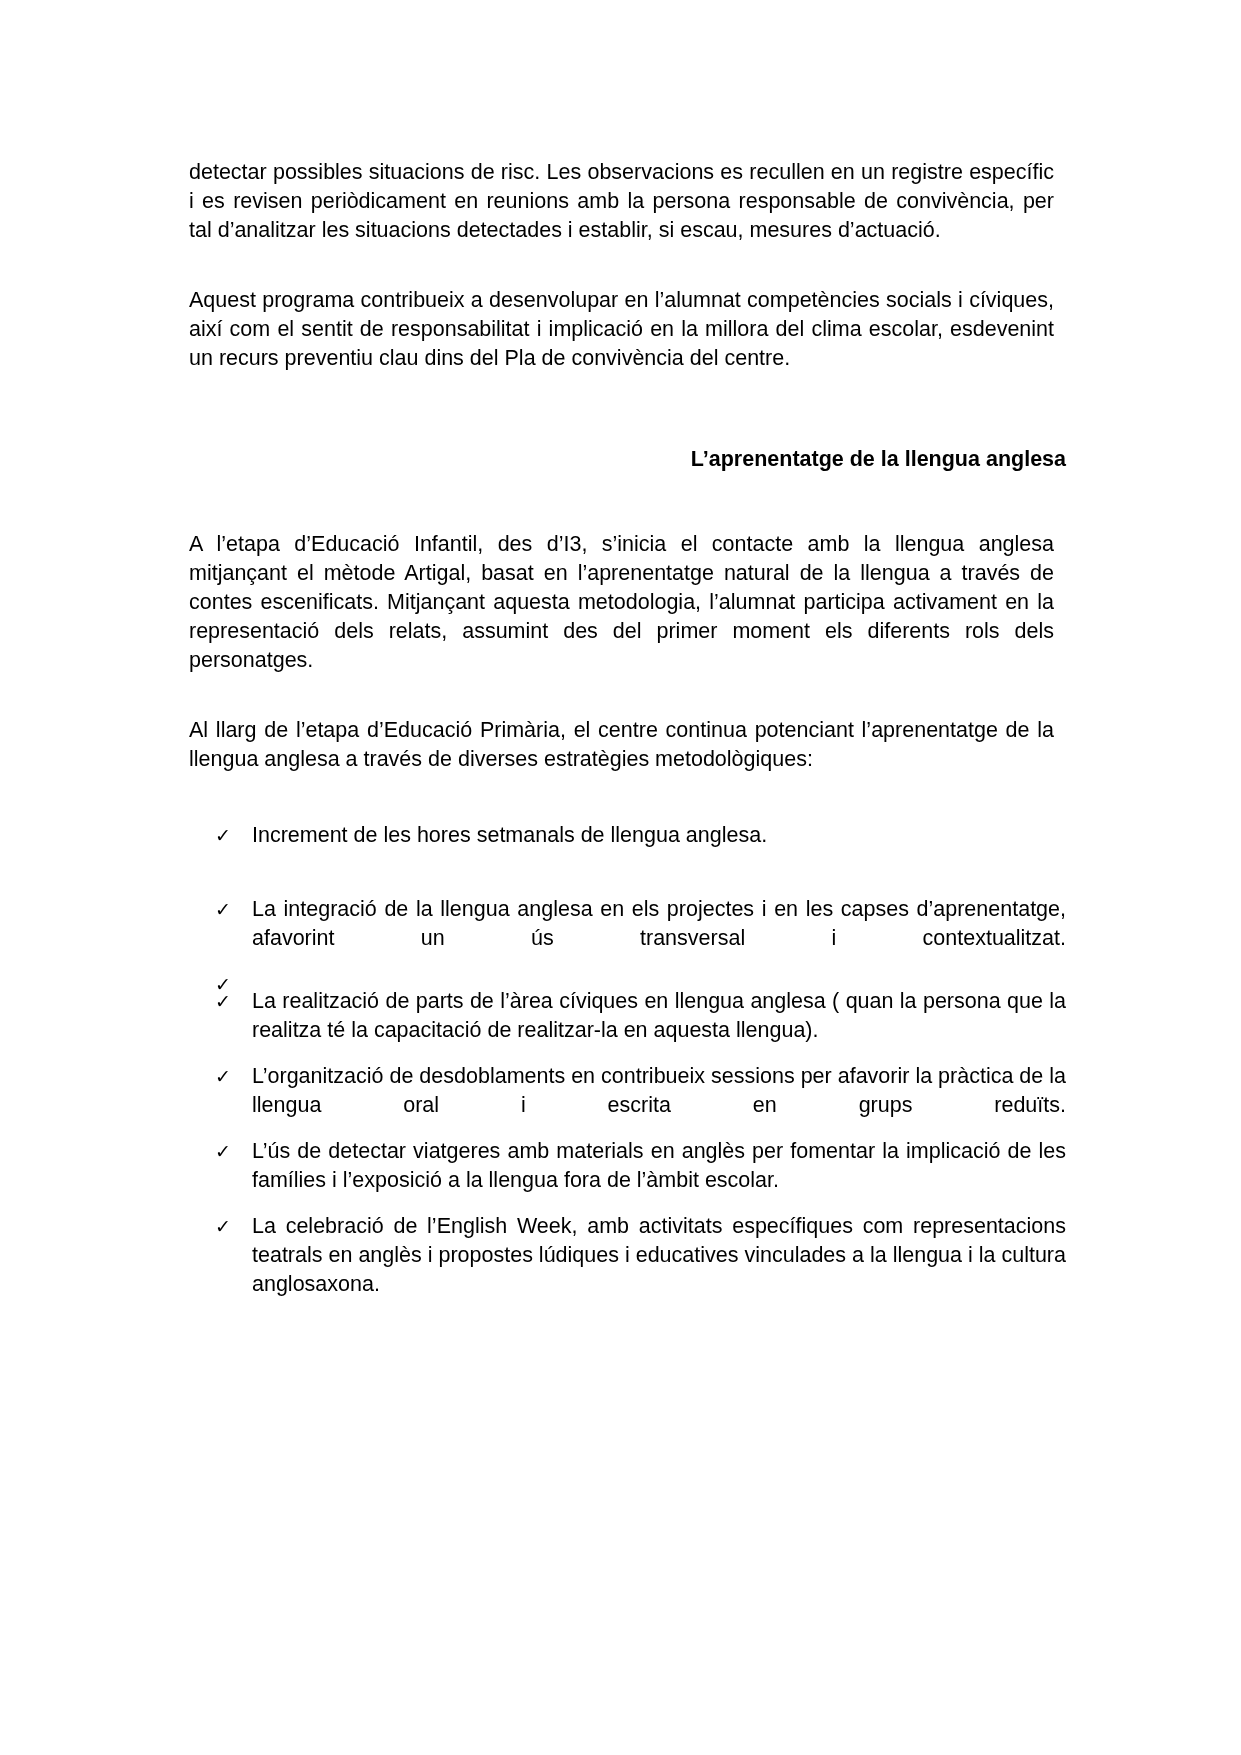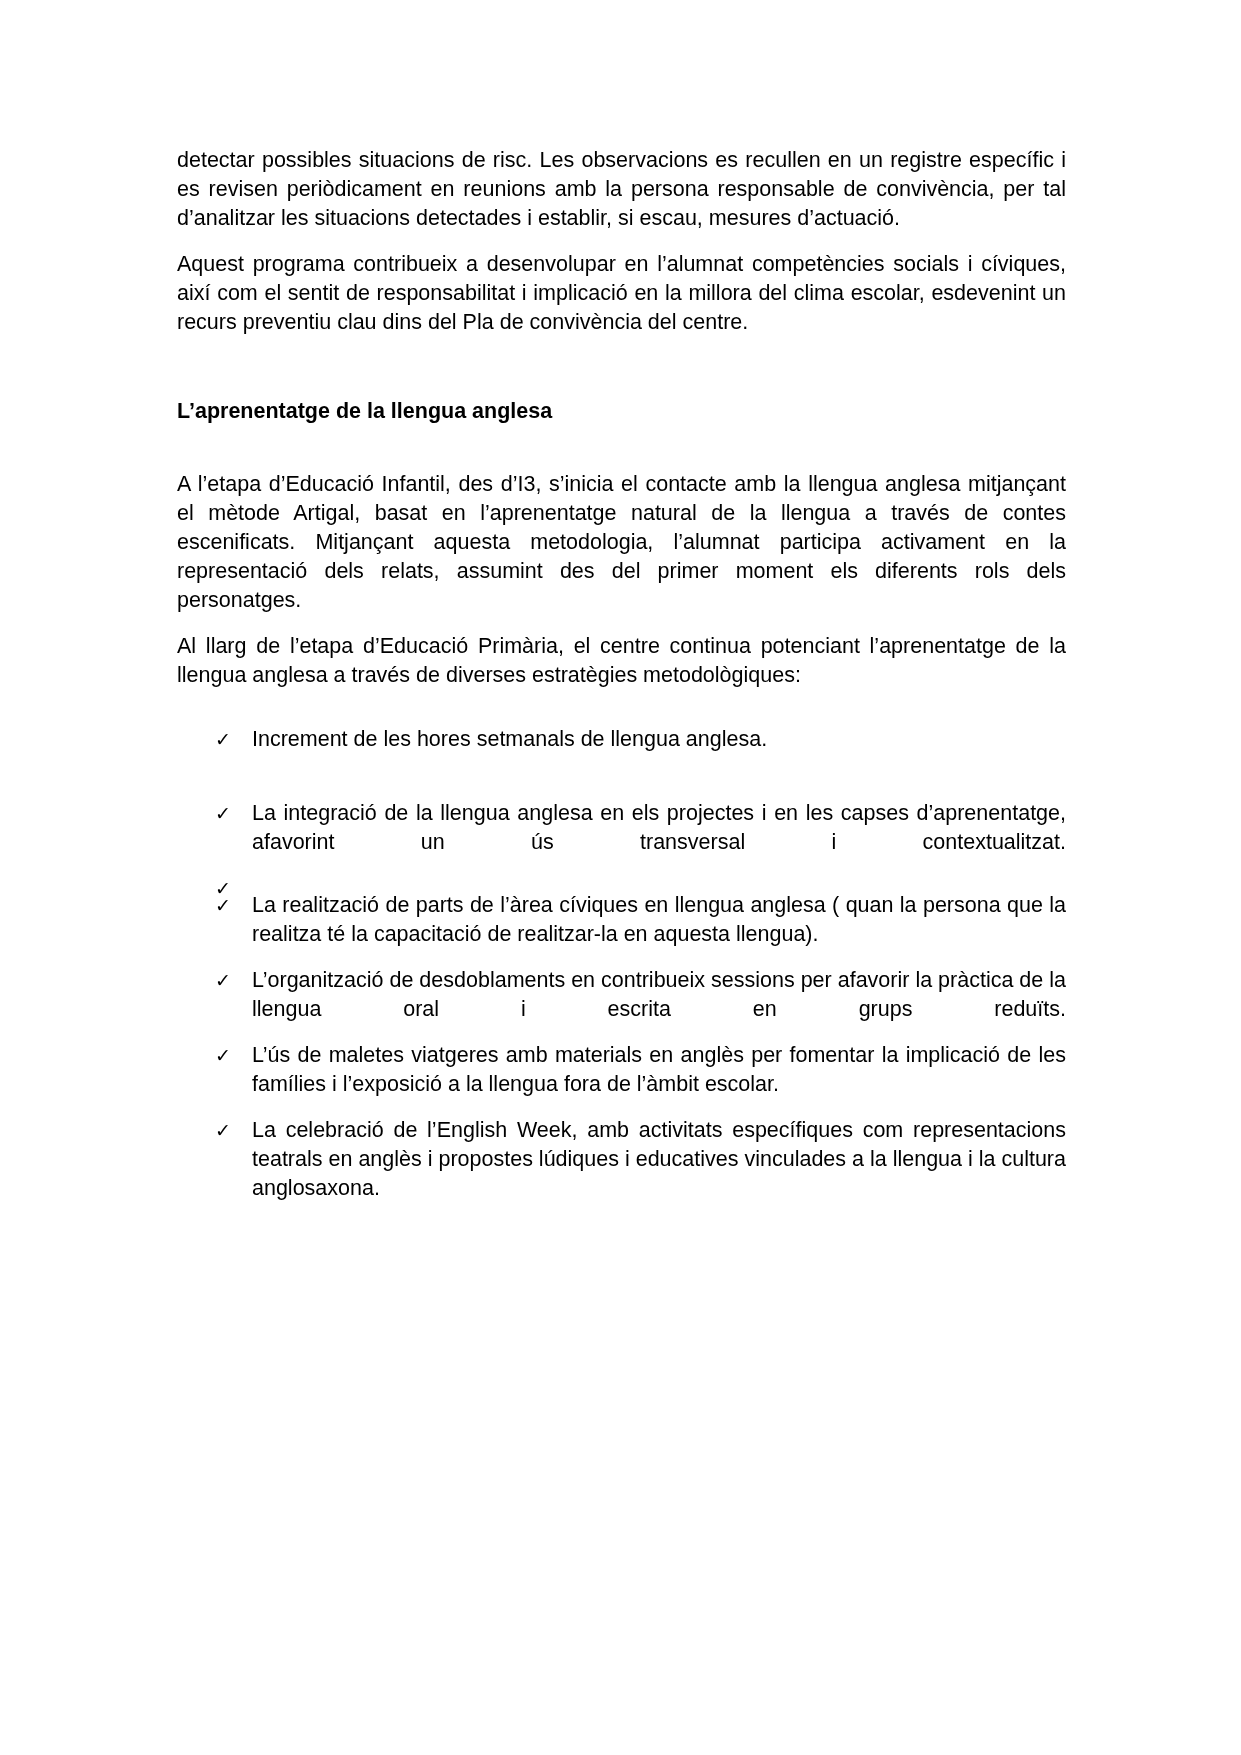--- a/index.html
+++ b/index.html
@@ -24,7 +24,7 @@
       line-height: 29px;
     }
     .para {
-      margin: 0;
+      margin: 12px;
       text-align: justify;
       text-align-last: left;
     }

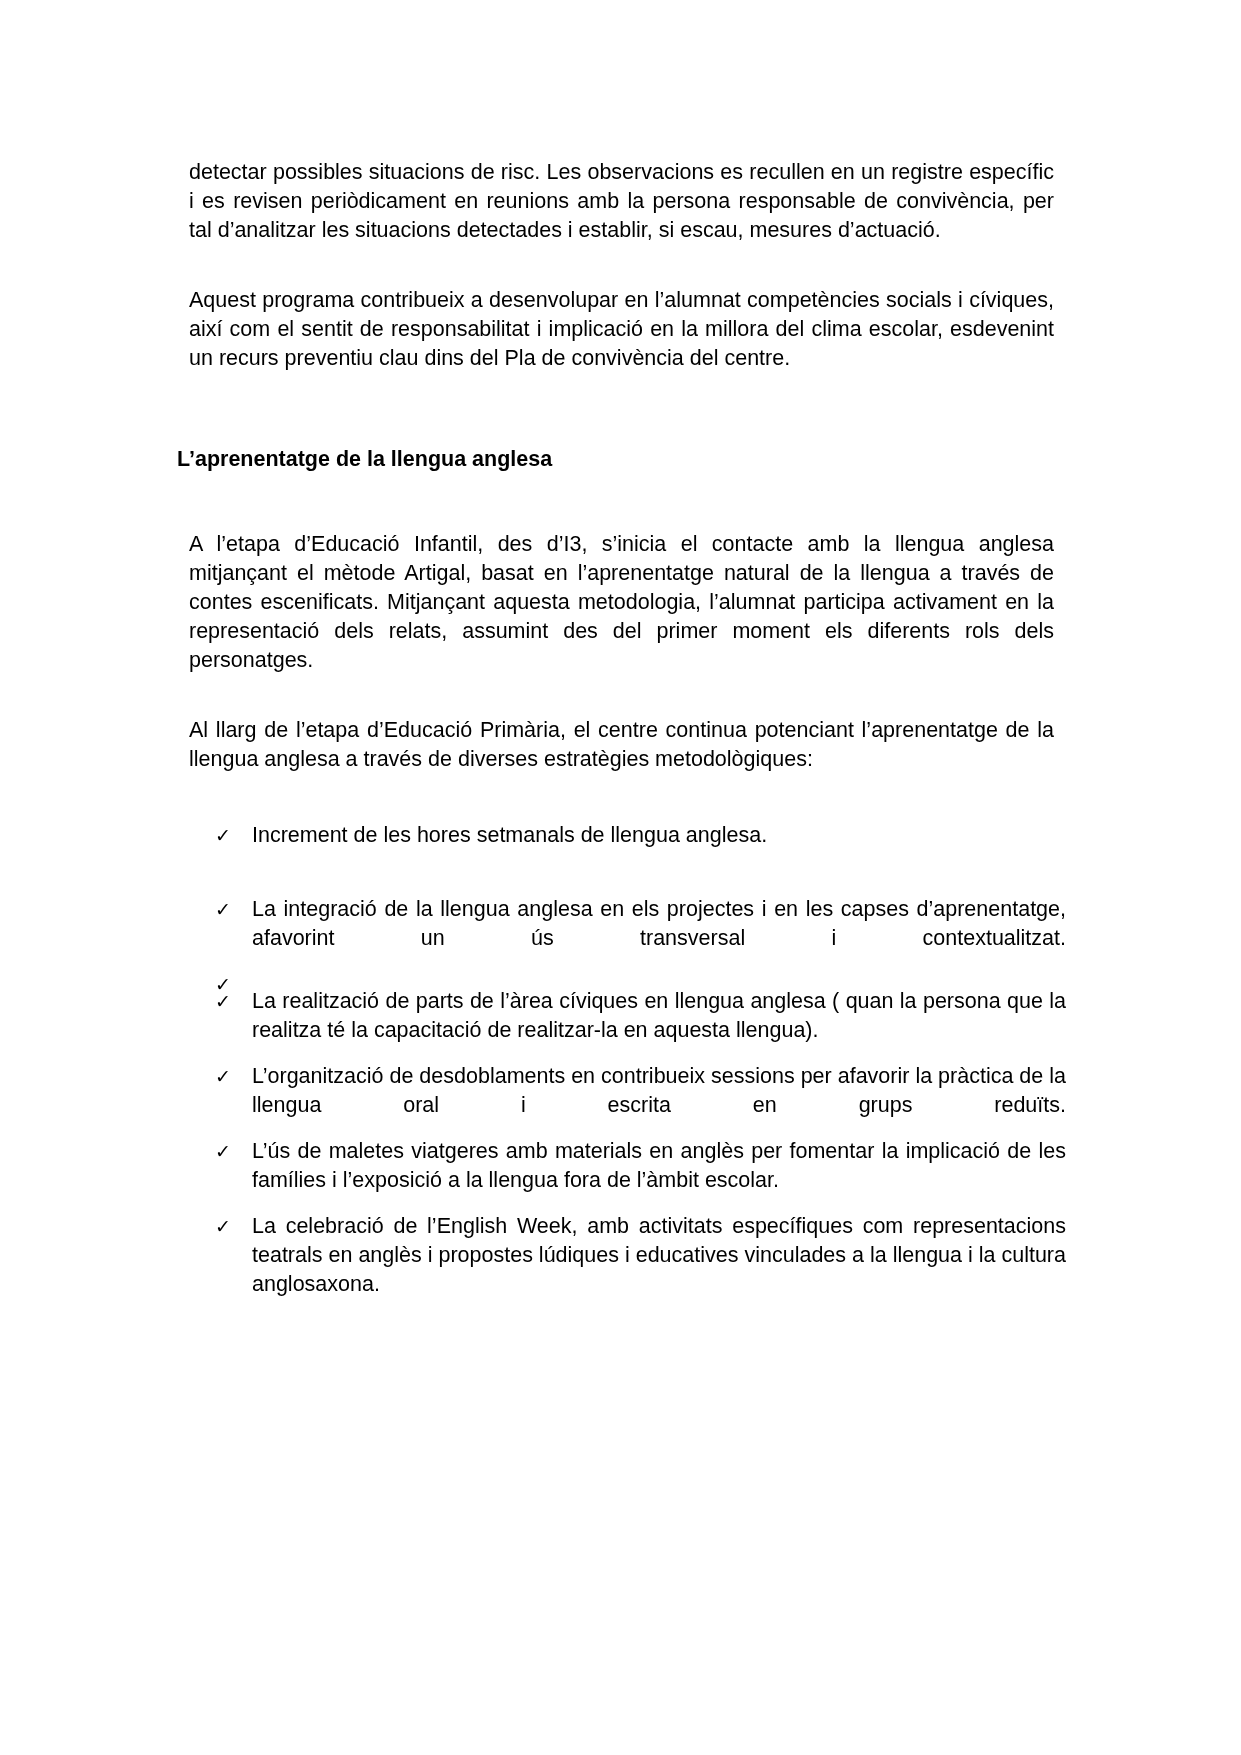--- a/index.html
+++ b/index.html
@@ -37,6 +37,7 @@
       font-weight: bold;
       font-size: 21.5px;
       line-height: 29px;
+      text-align: right;
     }
     .checklist {
       list-style: none;

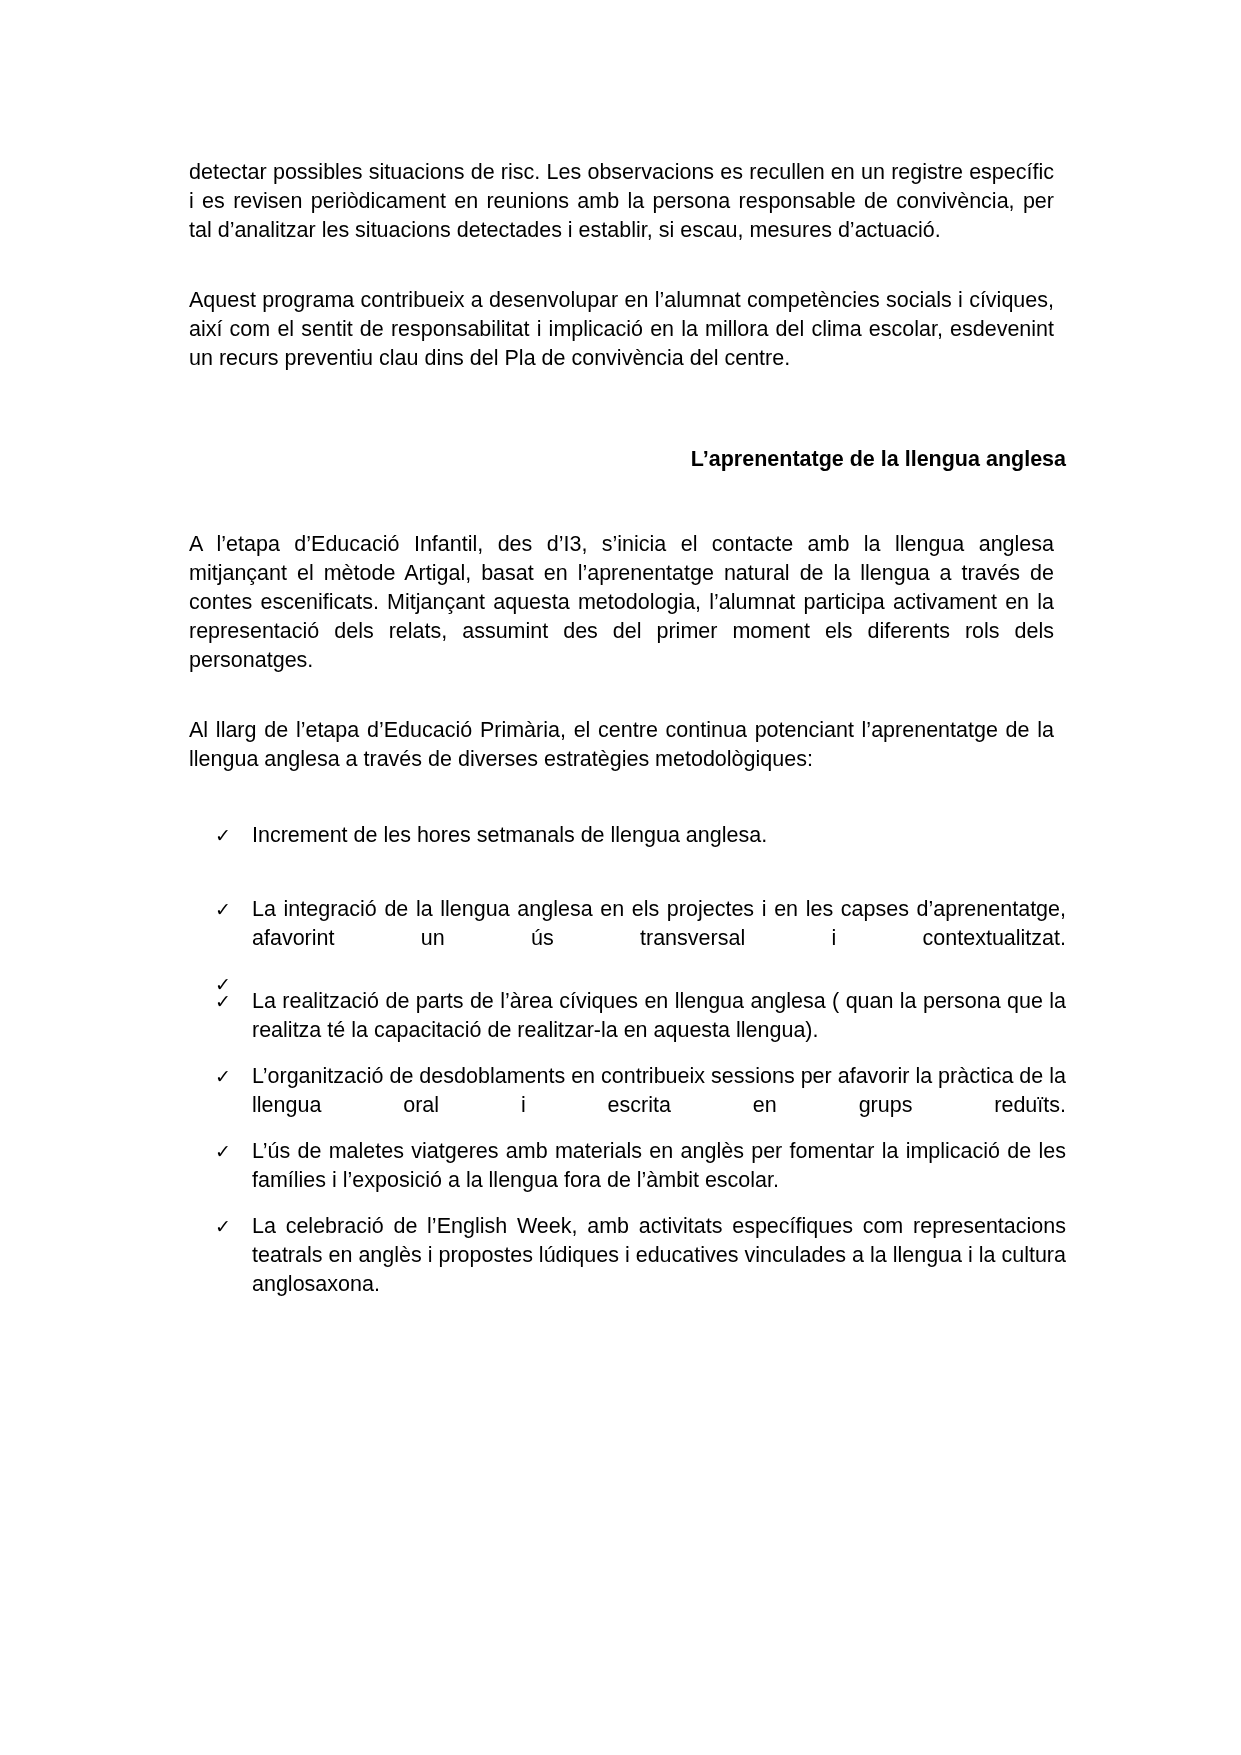--- a/index.html
+++ b/index.html
@@ -111,7 +111,7 @@
     <li class="item-gap"></li>
     <li class="check-item">
       <span class="check-icon">✓</span>
-      <span>L’ús de maletes viatgeres amb materials en anglès per fomentar la implicació de les famílies i l’exposició a la llengua fora de l’àmbit escolar.</span>
+      <span>L’ús de detectar viatgeres amb materials en anglès per fomentar la implicació de les famílies i l’exposició a la llengua fora de l’àmbit escolar.</span>
     </li>
     <li class="item-gap"></li>
     <li class="check-item">

